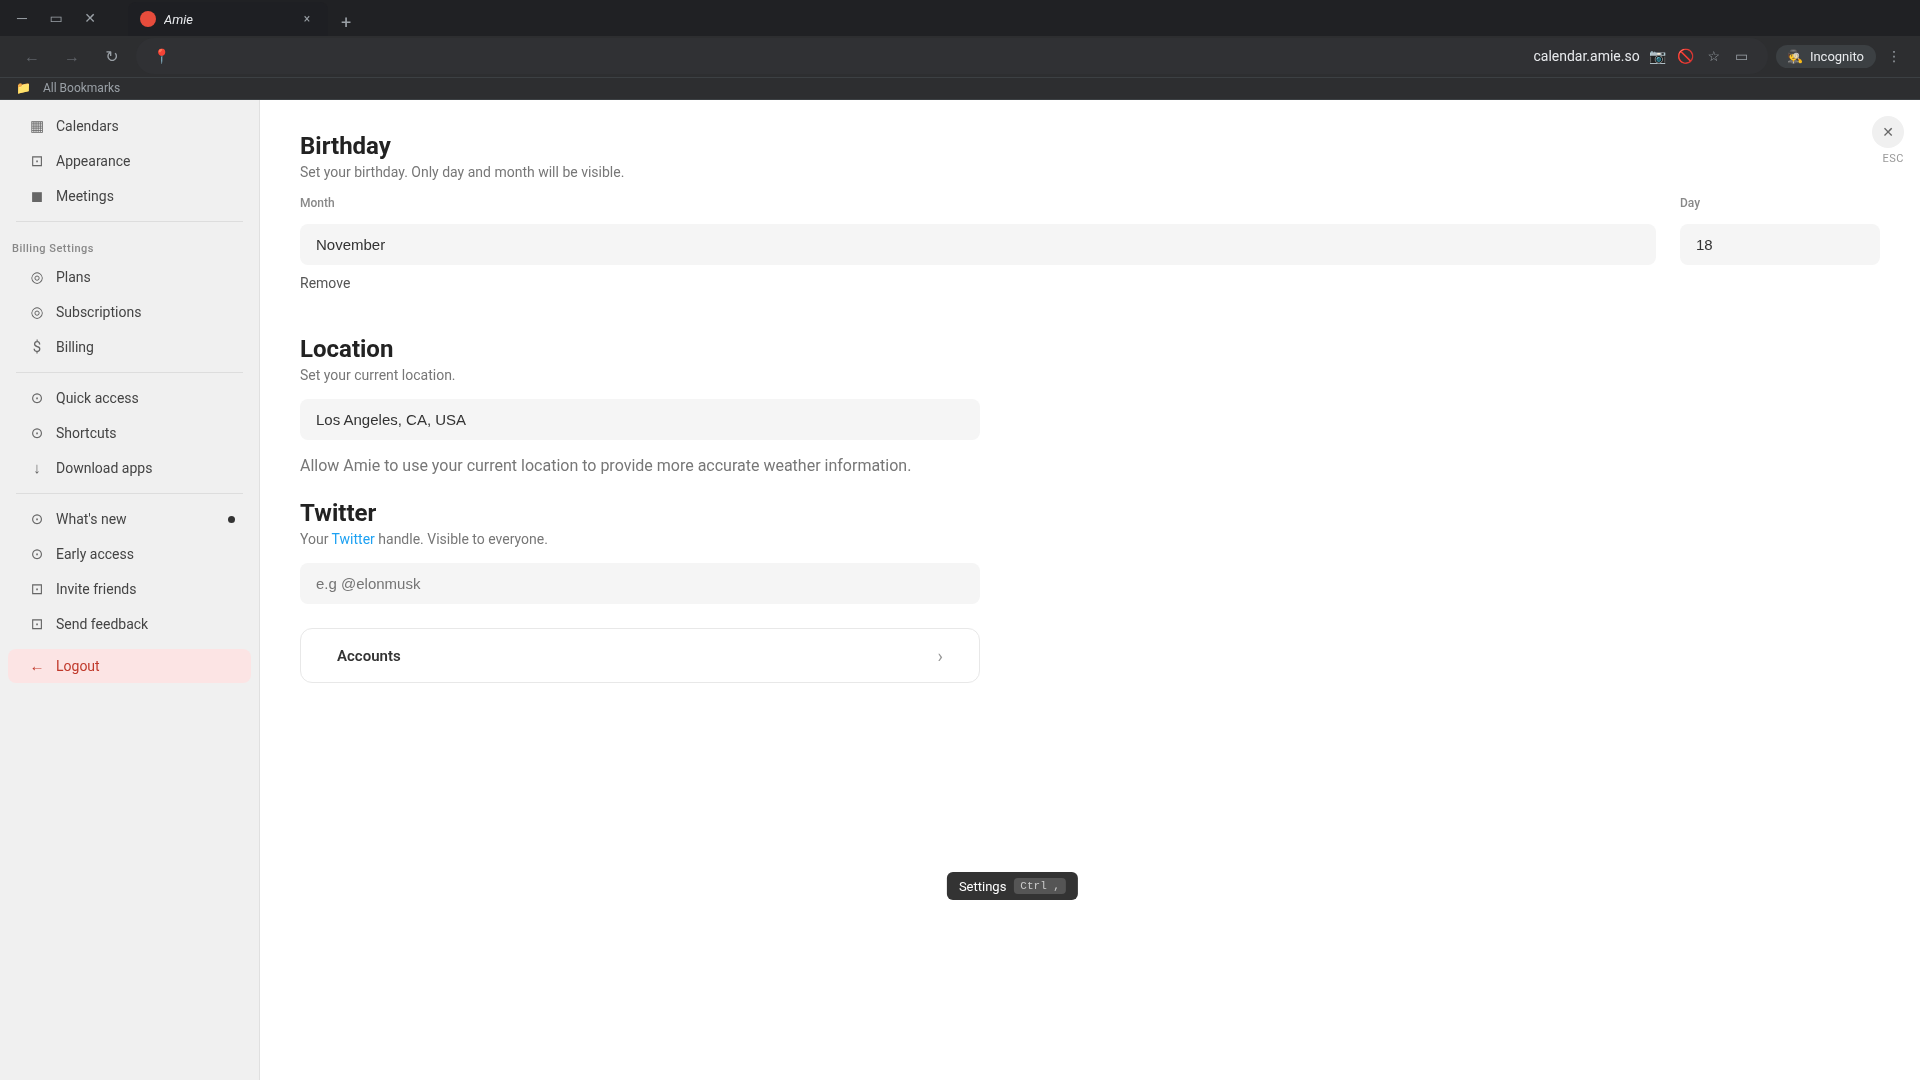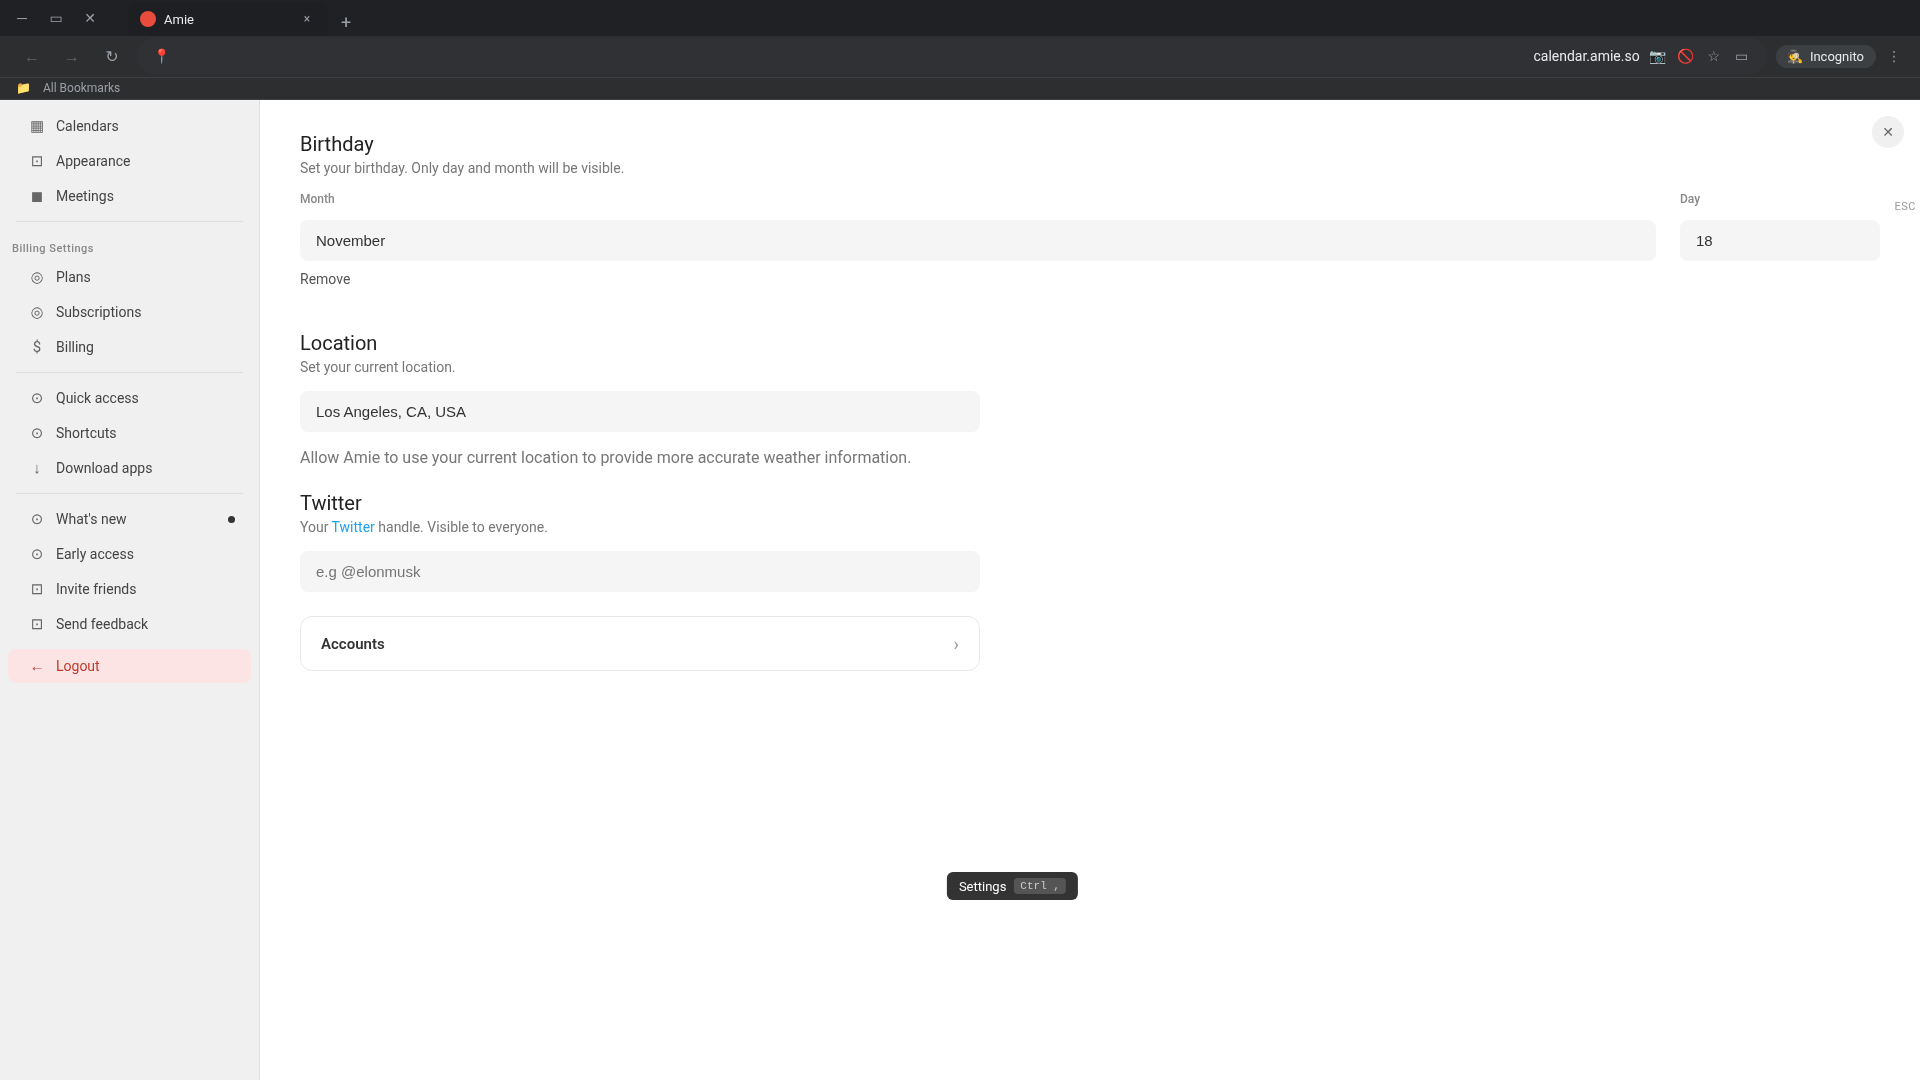--- a/index.html
+++ b/index.html
@@ -82,6 +82,7 @@
       overflow: hidden;
       white-space: nowrap;
       text-overflow: ellipsis;
+      font-style: italic;
     }
     .tab-close {
       width: 18px;

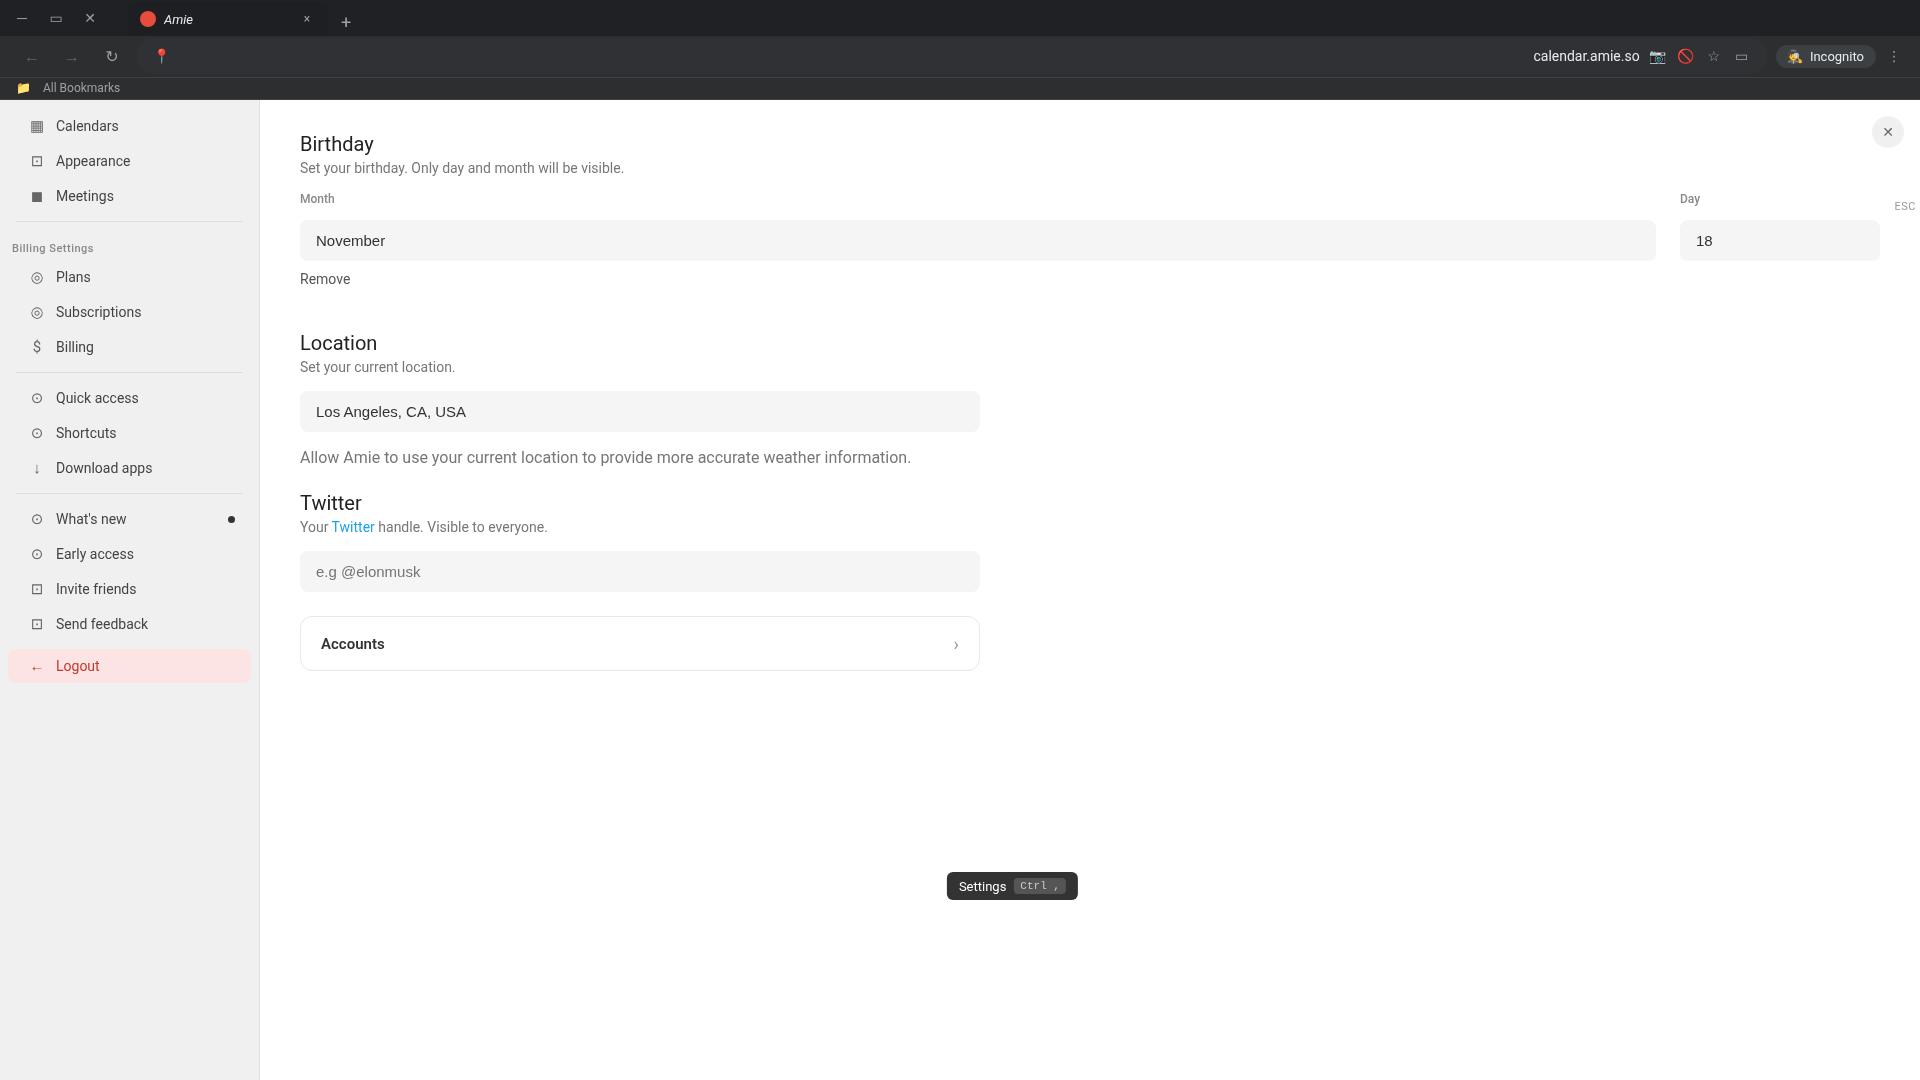--- a/index.html
+++ b/index.html
@@ -283,8 +283,8 @@
     }
 
     .section-title {
-      font-size: 20px;
-      font-weight: 400;
+      font-size: 24px;
+      font-weight: 700;
       color: #222;
       margin-bottom: 4px;
     }

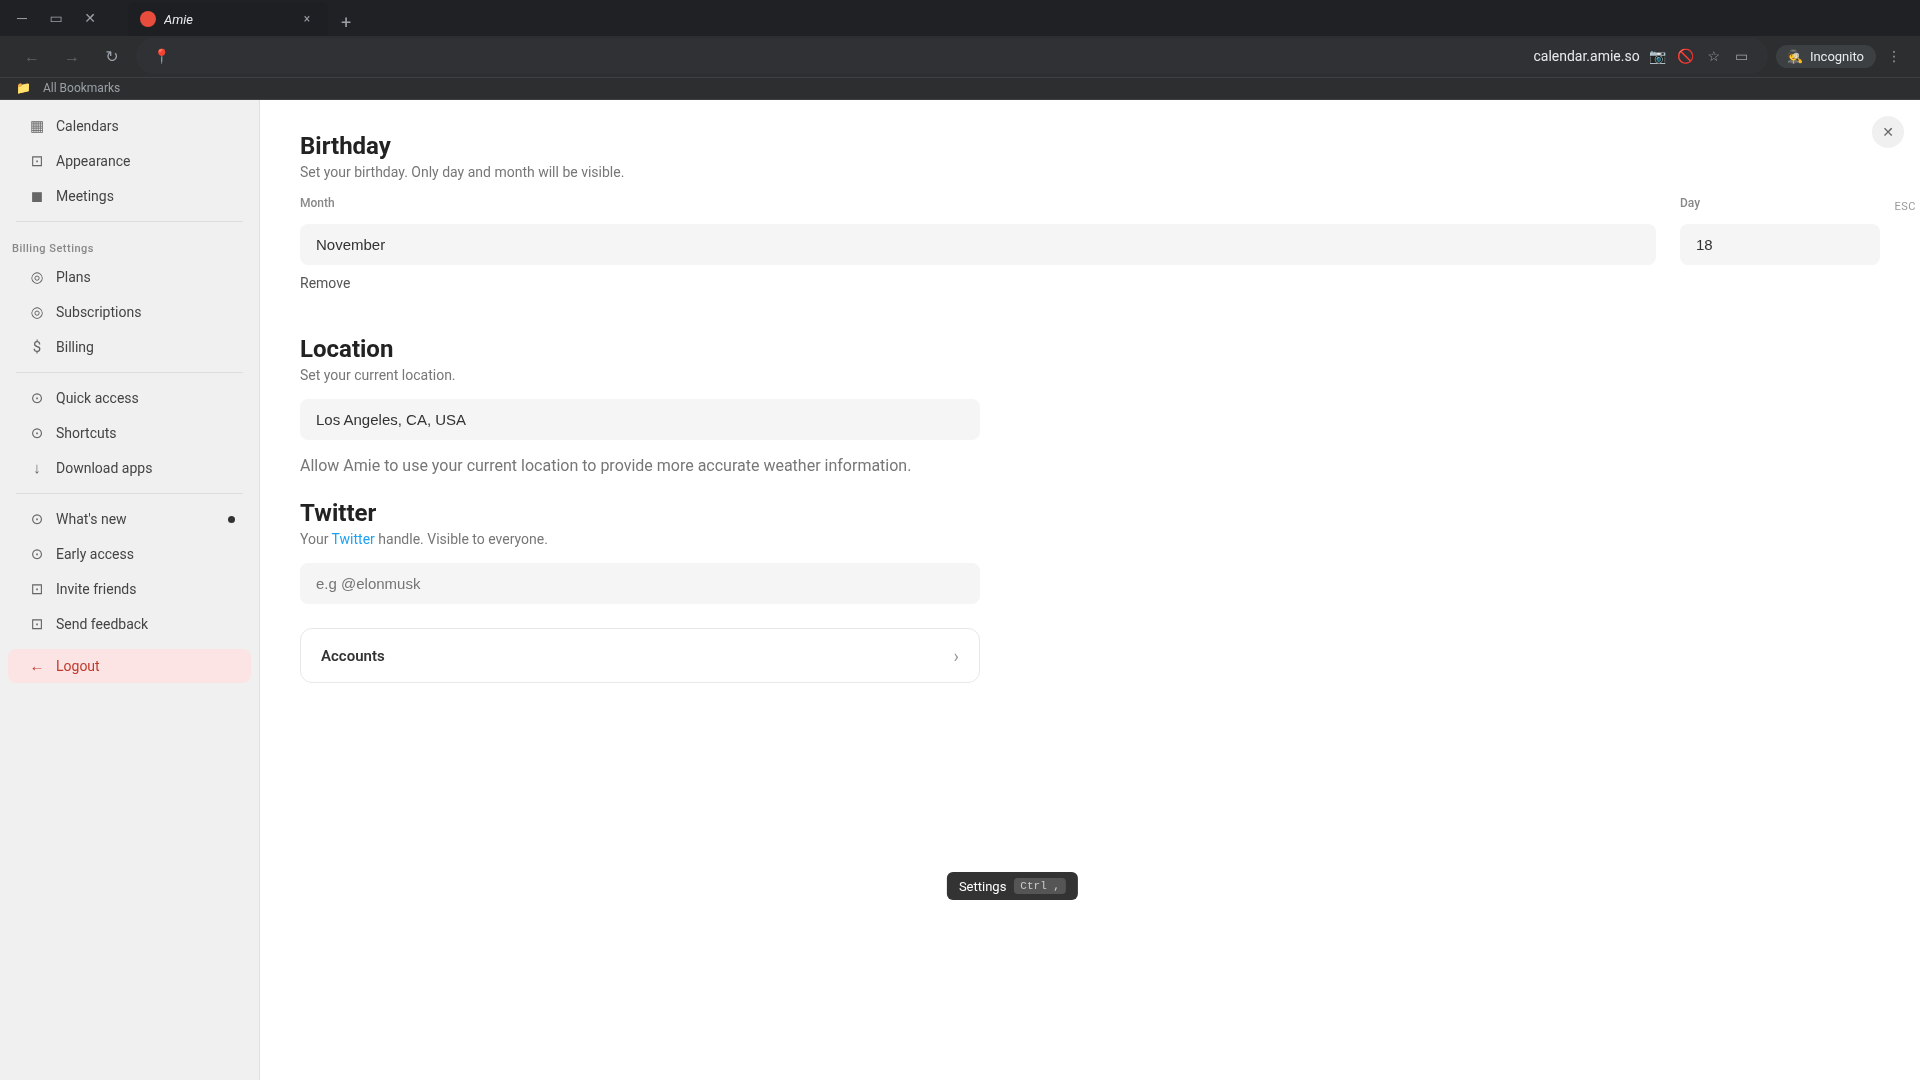--- a/index.html
+++ b/index.html
@@ -275,11 +275,10 @@
     .close-label {
       position: absolute;
       top: 52px;
-      right: 4px;
+      right: 16px;
       font-size: 11px;
       color: #999;
       letter-spacing: 0.5px;
-      margin-top: 48px;
     }
 
     .section-title {

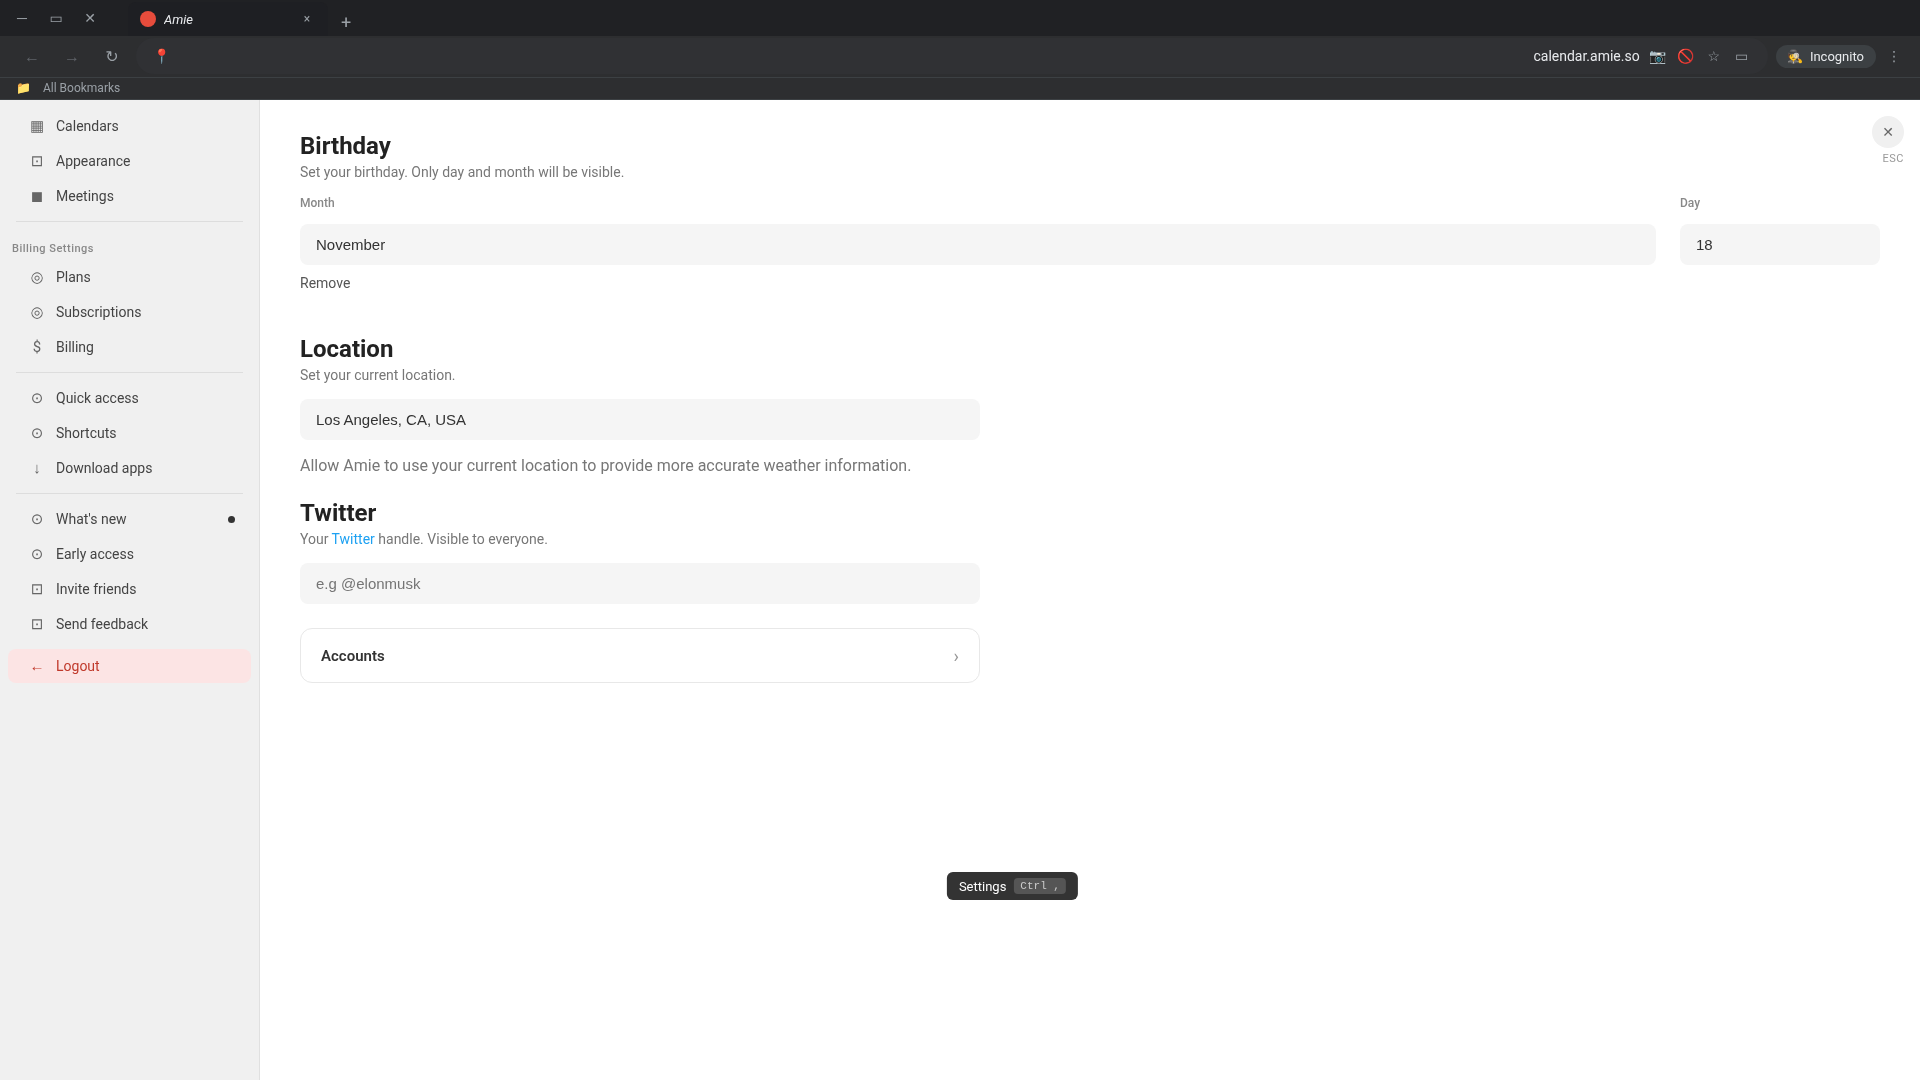--- a/index.html
+++ b/index.html
@@ -422,7 +422,7 @@
       margin-top: 24px;
       border: 1px solid #e8e8e8;
       border-radius: 12px;
-      padding: 16px 20px;
+      padding: 16px 36px;
       display: flex;
       align-items: center;
       justify-content: space-between;

